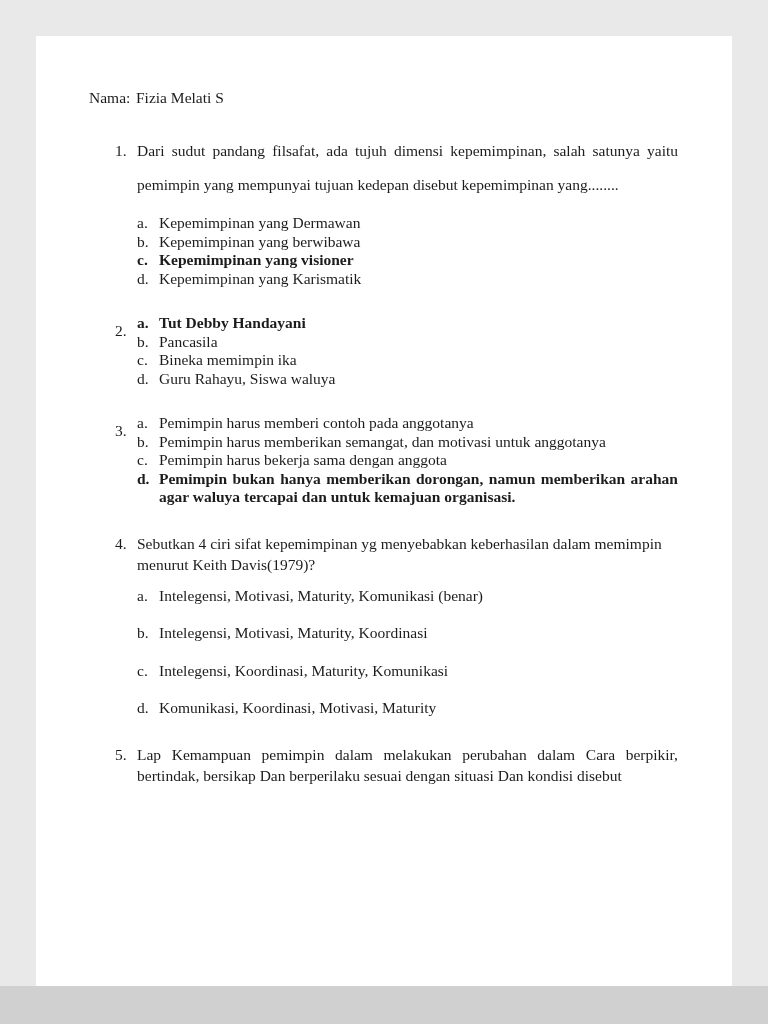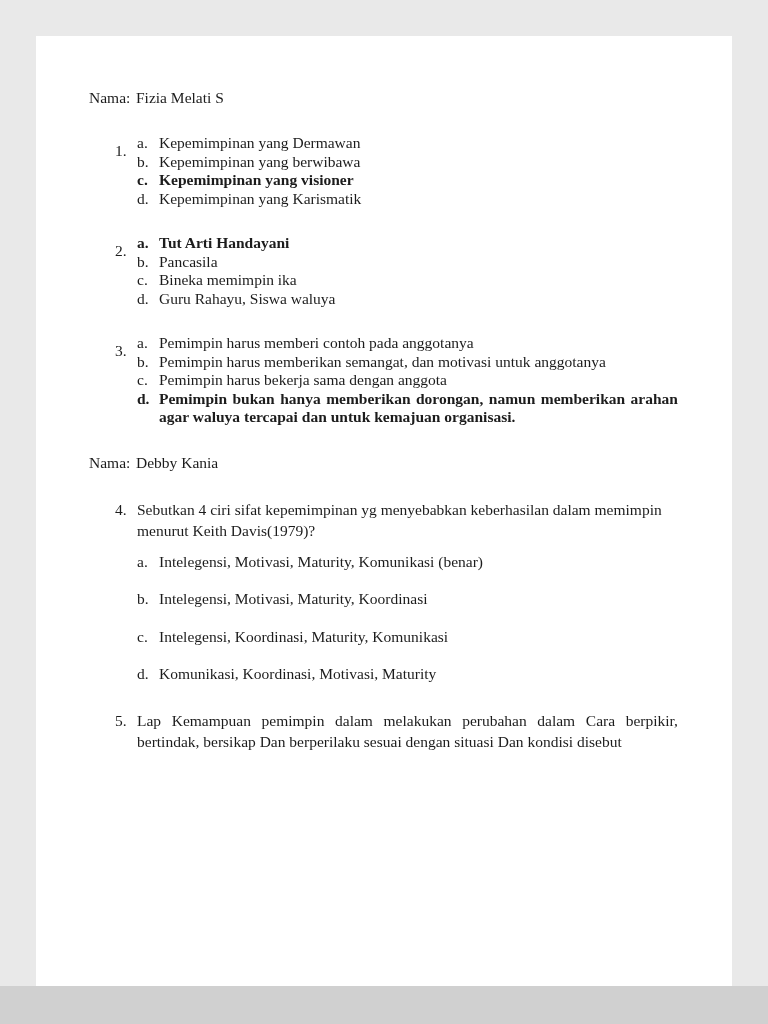--- a/index.html
+++ b/index.html
@@ -45,6 +45,7 @@
       <div class="name-line"><span class="name-label">Nama:</span><span class="name-value">Fizia Melati S</span></div>
       <div class="question">
         <span class="q-num lh-d">1.</span>
+        <div class="q-text lh-d just">Dari sudut pandang filsafat, ada tujuh dimensi kepemimpinan, salah satunya yaitu pemimpin yang mempunyai tujuan kedepan disebut kepemimpinan yang........</div>
         <div class="options compact">
           <div class="option">
             <span class="opt-letter">a.</span>

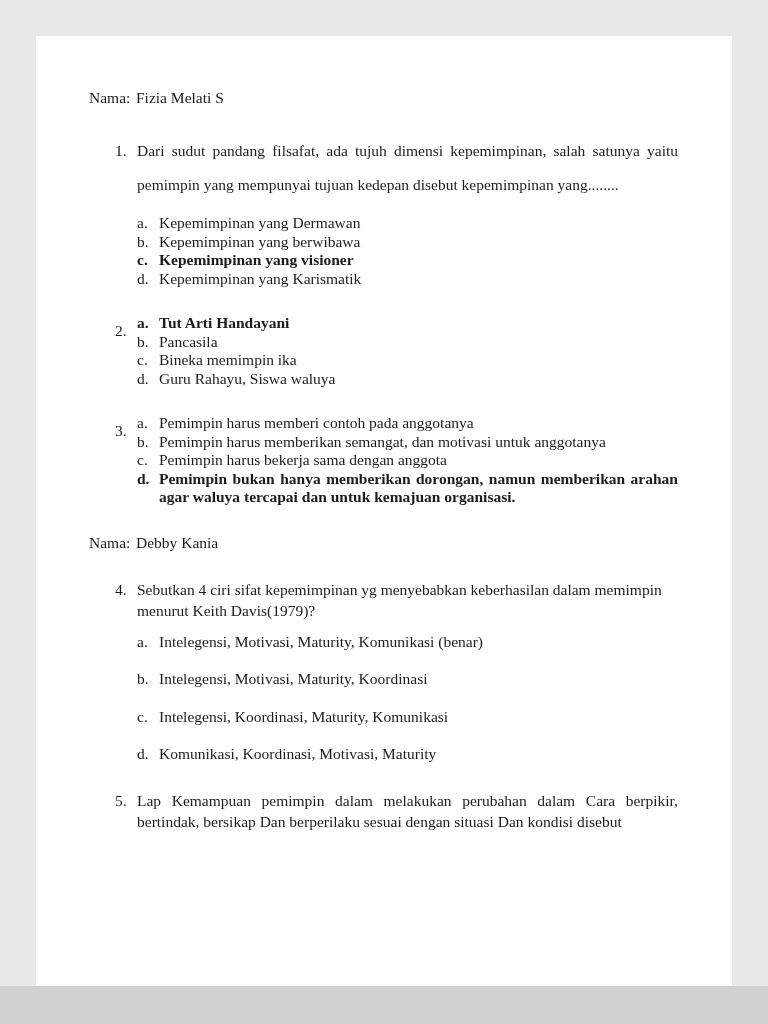--- a/index.html
+++ b/index.html
@@ -70,7 +70,7 @@
         <div class="options compact">
           <div class="option bold">
             <span class="opt-letter">a.</span>
-            <div class="opt-text">Tut Arti Handayani</div>
+            <div class="opt-text">Tut Debby Handayani</div>
           </div>
           <div class="option">
             <span class="opt-letter">b.</span>

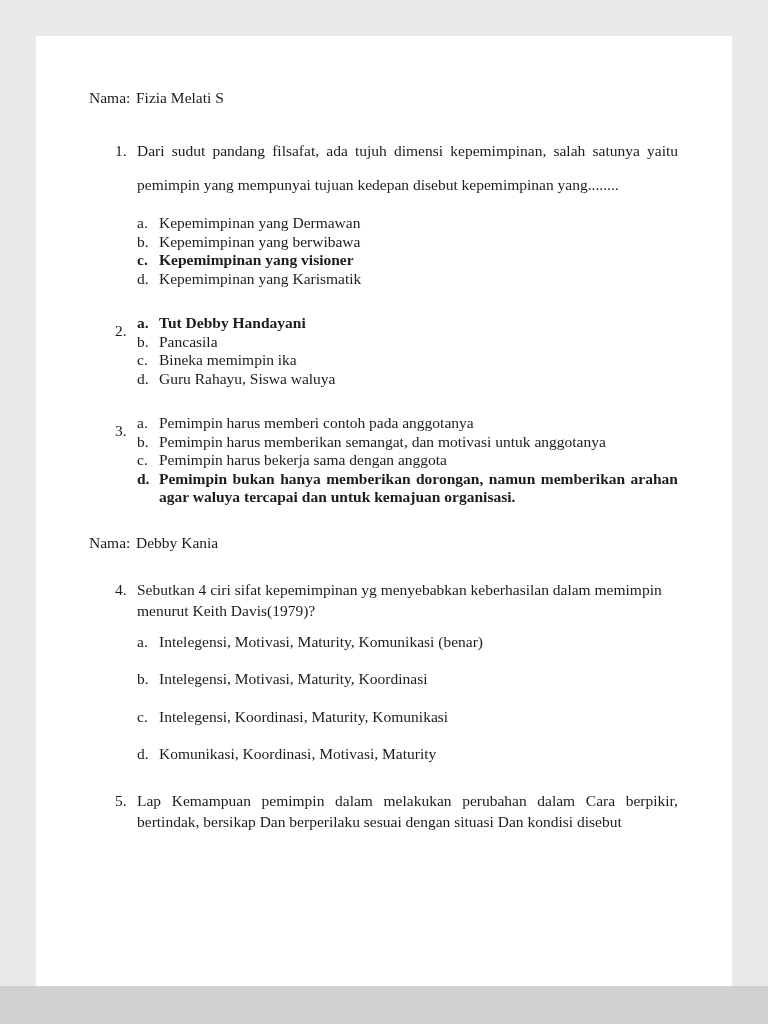--- a/index.html
+++ b/index.html
@@ -107,7 +107,6 @@
           </div>
         </div>
       </div>
-      <div class="name-line"><span class="name-label">Nama:</span><span class="name-value">Debby Kania</span></div>
       <div class="question">
         <span class="q-num lh-s">4.</span>
         <div class="q-text lh-s">Sebutkan 4 ciri sifat kepemimpinan yg menyebabkan keberhasilan dalam memimpin menurut Keith Davis(1979)?</div>

